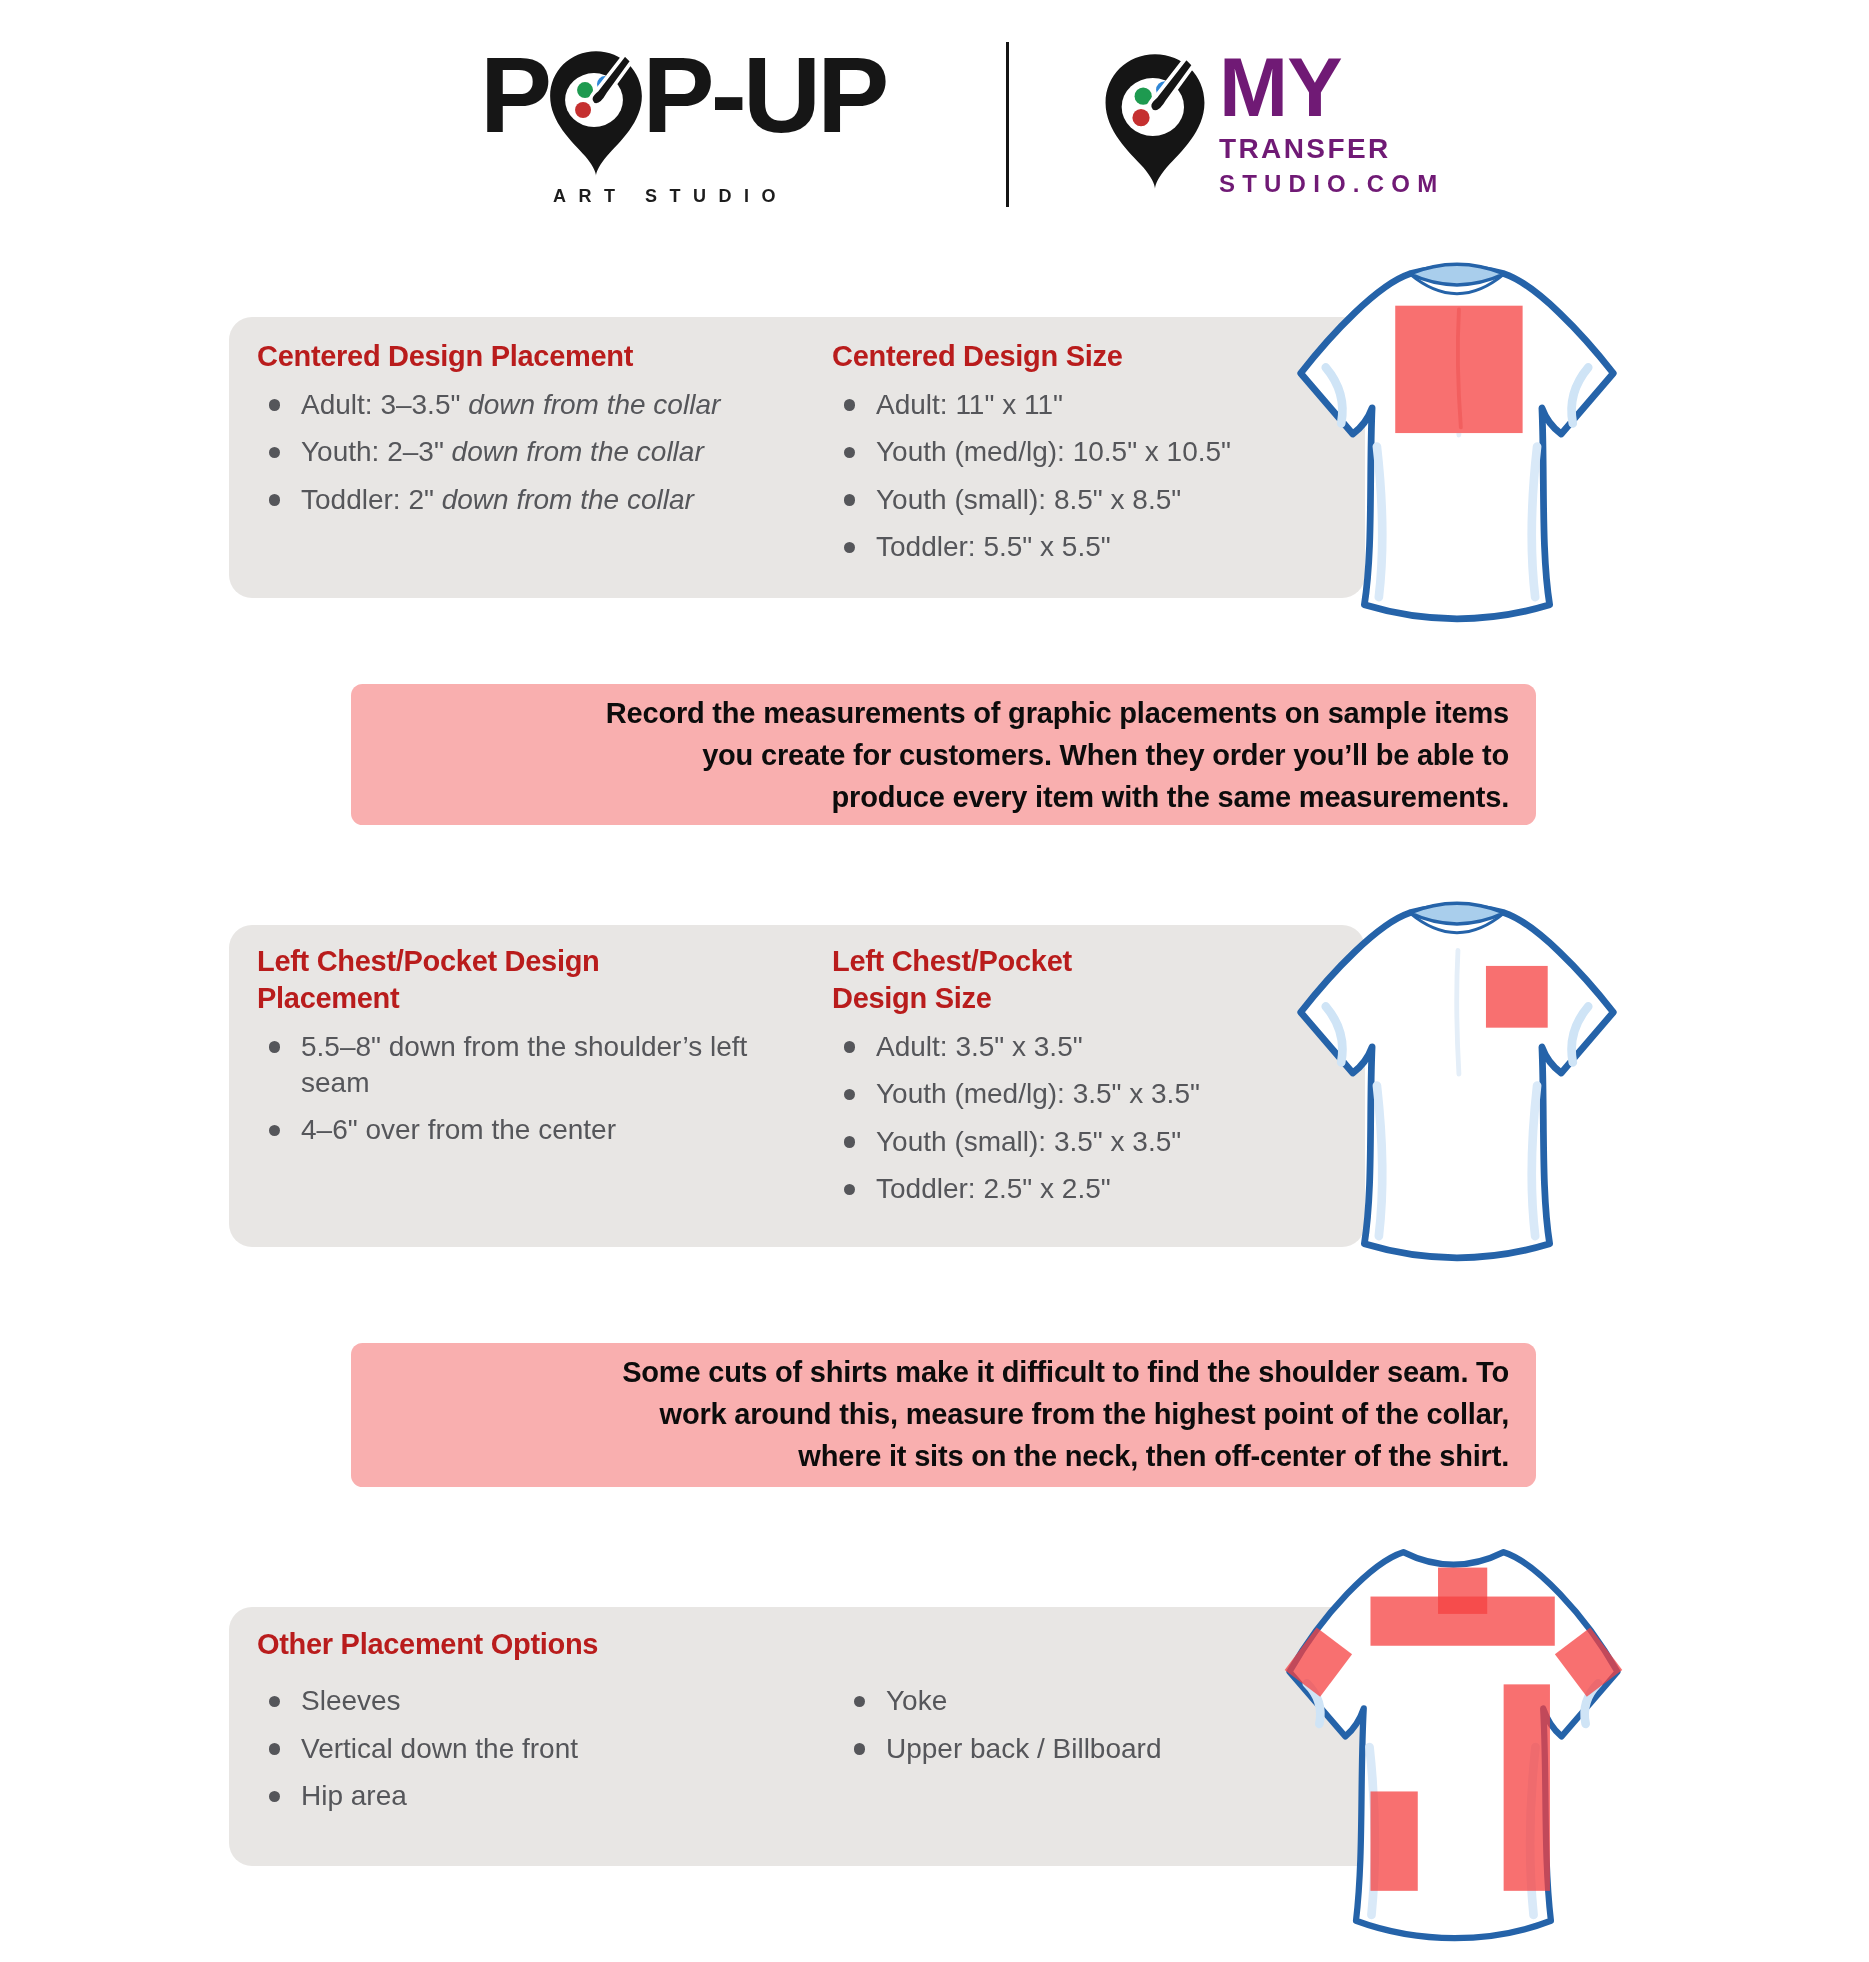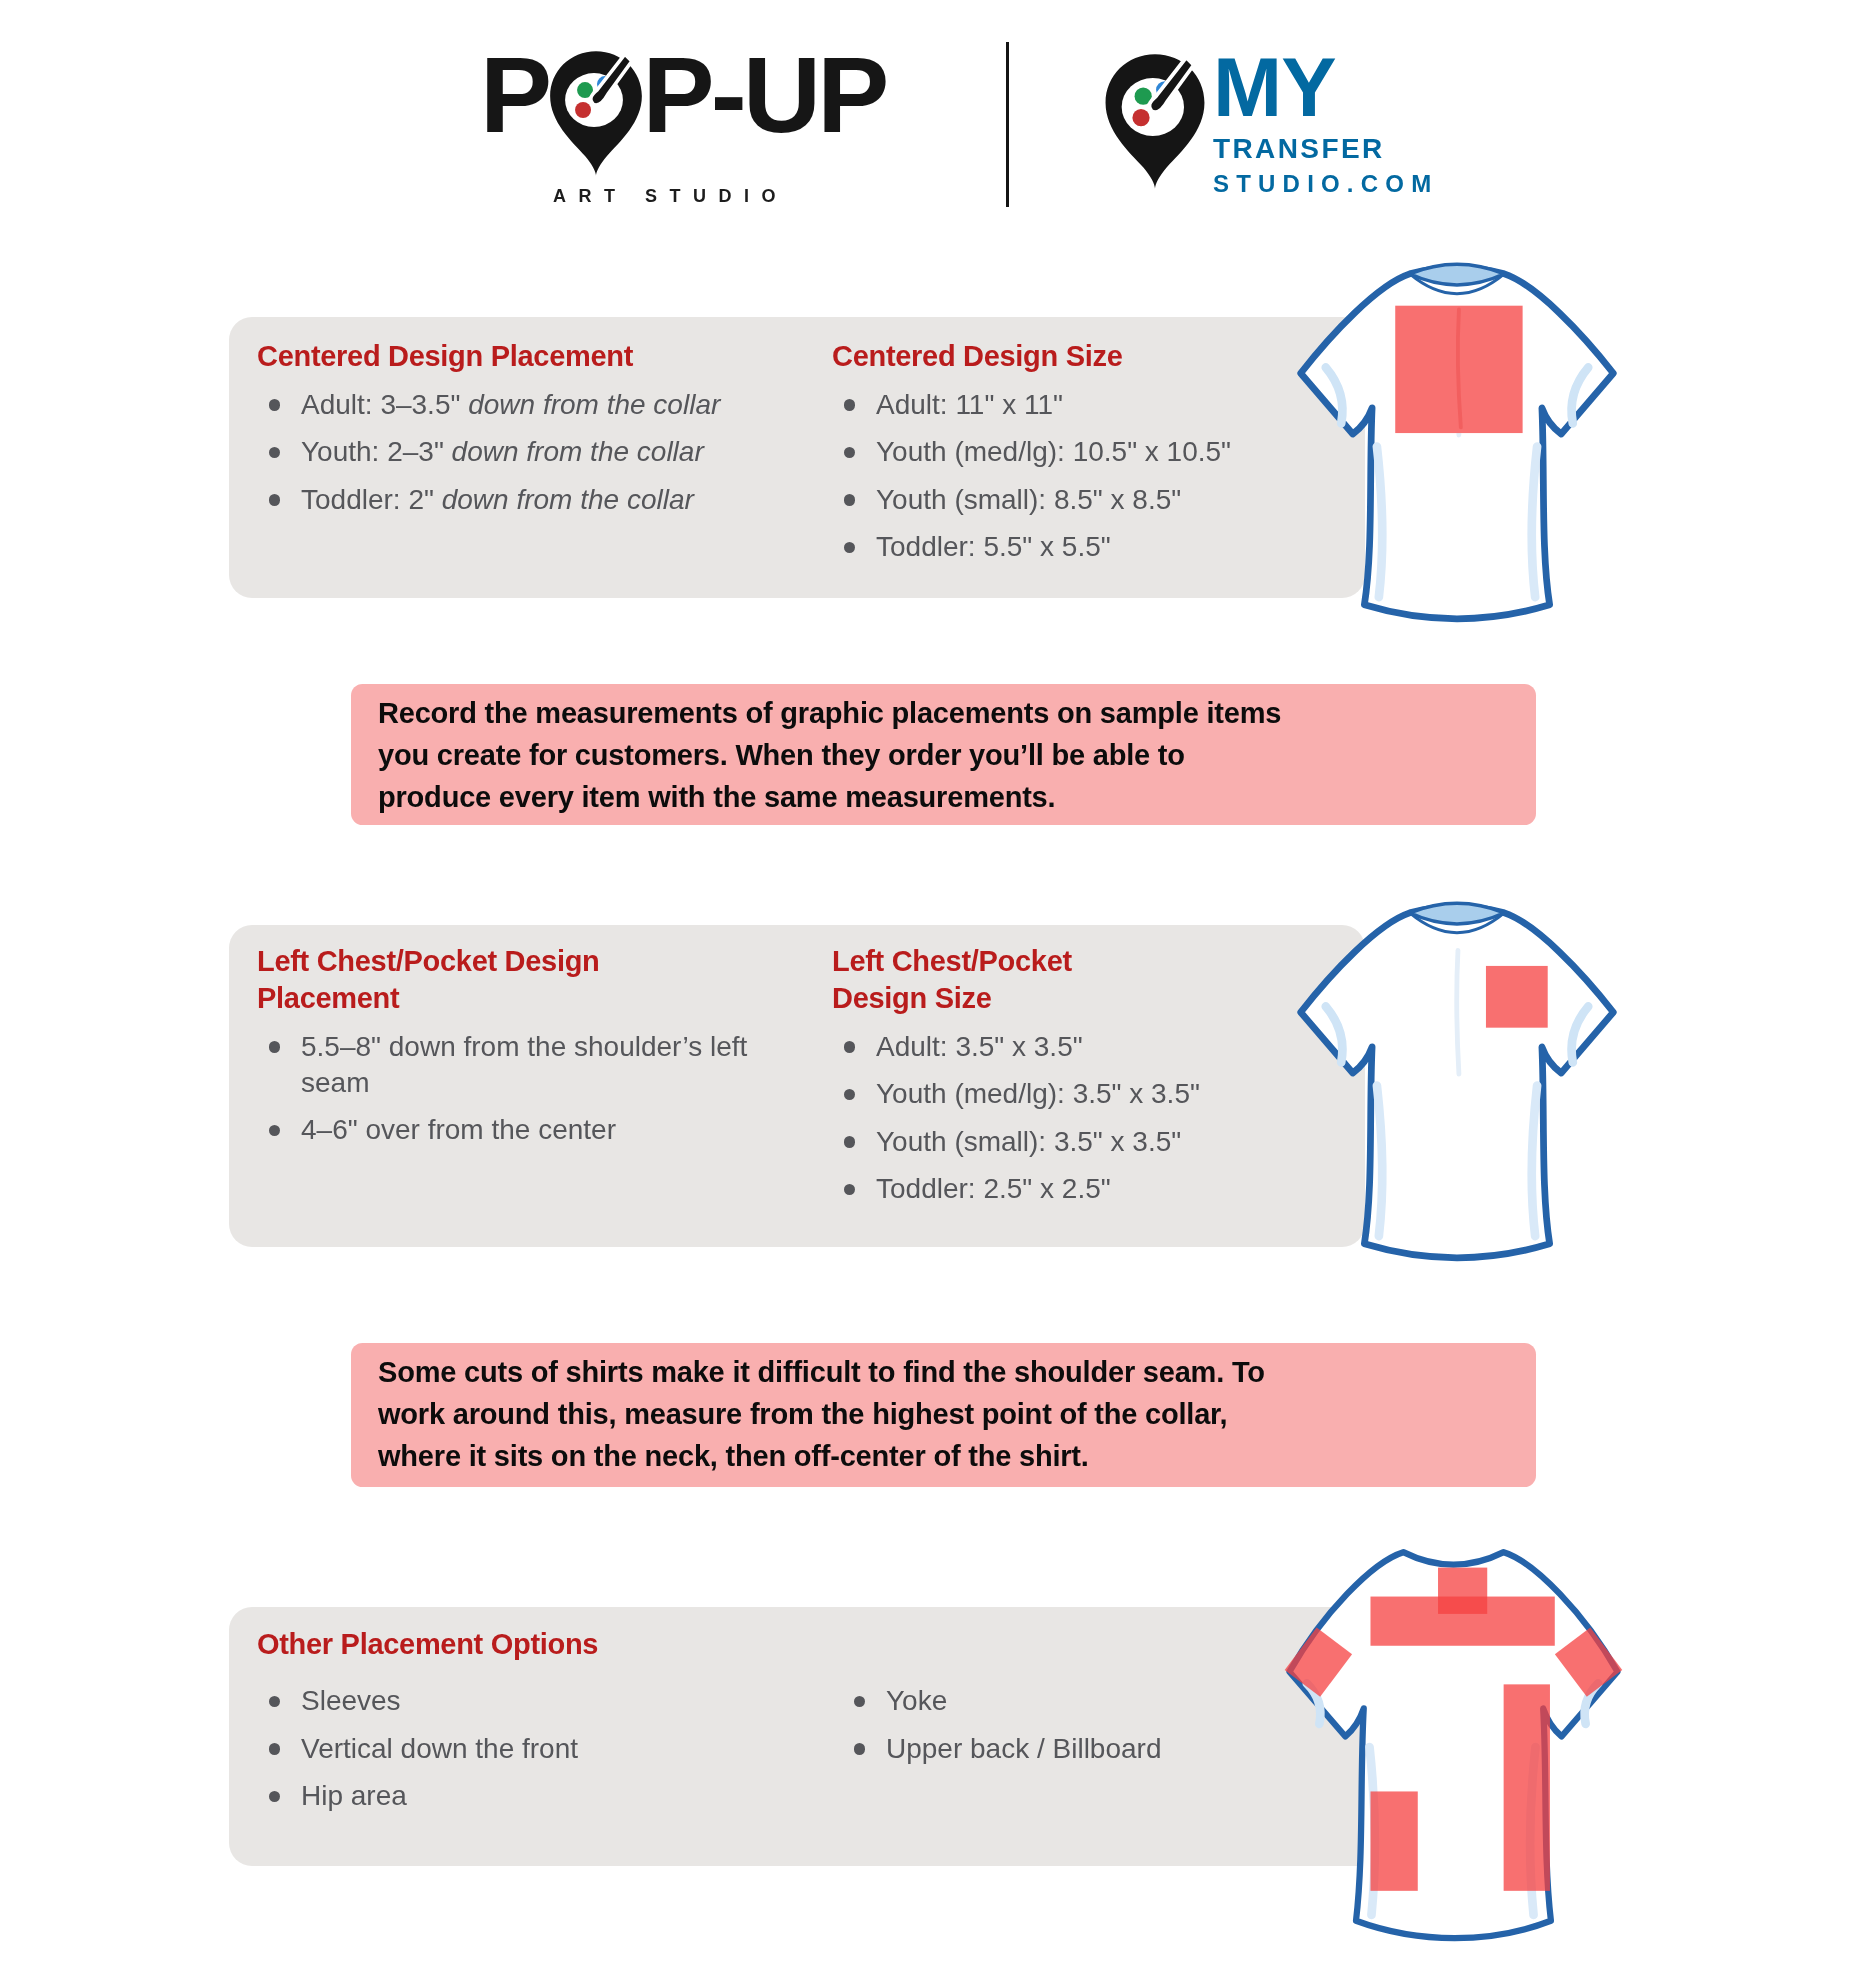--- a/index.html
+++ b/index.html
@@ -16,7 +16,7 @@
   .logo-divider{left:1006px;top:42px;width:2.9px;height:165px;background:#141414;}
   .logo-my{left:1101px;top:50px;display:flex;}
   .my-pin{width:108px;height:144px;}
-  .my-text{margin-left:4px;color:#0369a1;}
+  .my-text{margin-left:10px;color:#701a75;}
   .my-line1{font-size:83px;font-weight:bold;line-height:75px;letter-spacing:-1px;}
   .my-line2{font-size:28px;font-weight:bold;letter-spacing:2.4px;margin-top:7.7px;}
   .my-line3{font-size:24px;font-weight:bold;letter-spacing:7.2px;margin-top:5.8px;}

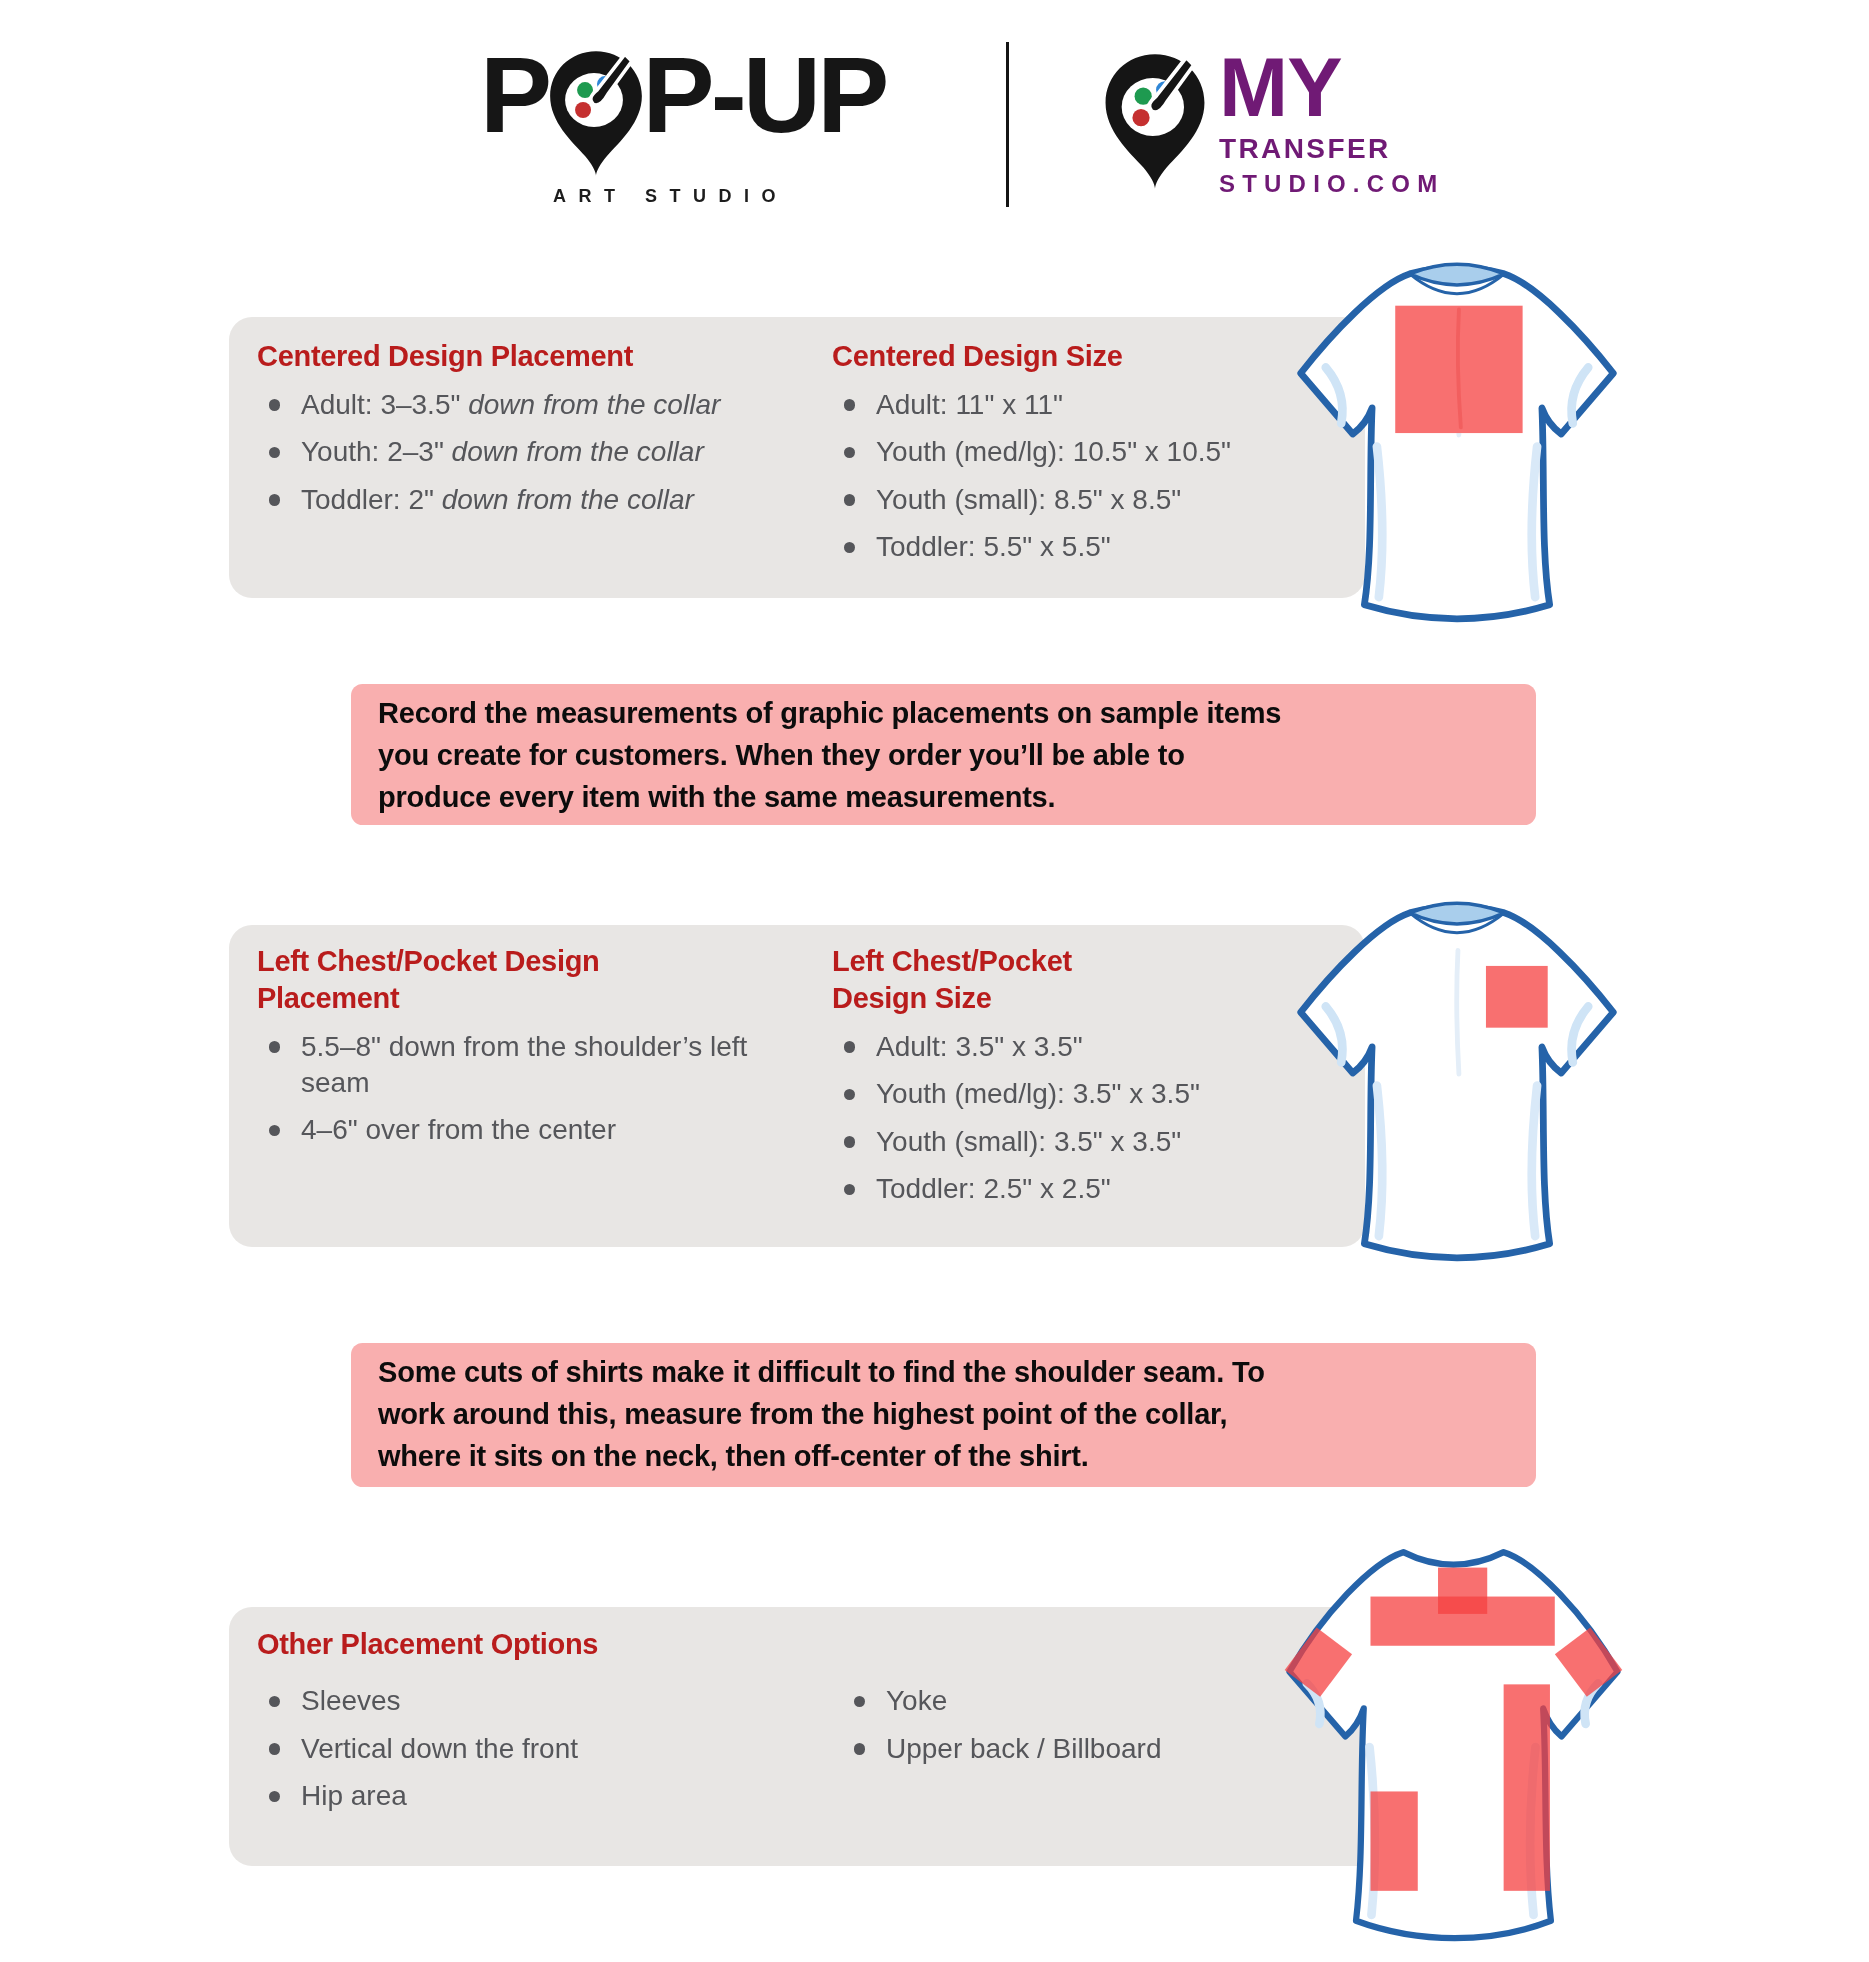--- a/index.html
+++ b/index.html
@@ -46,7 +46,7 @@
   
   .note{left:351px;width:1185px;background:#F9AFAF;border-radius:11.5px;
         padding:7.7px 27px;box-sizing:border-box;color:#0c0c0c;
-        font-weight:bold;font-size:29px;line-height:42px;letter-spacing:-0.2px;}
+        font-weight:bold;font-size:29px;line-height:42px;letter-spacing:-0.2px;text-align:right;}
   .note-1{top:684px;min-height:140px;}
   .note-2{top:1343px;min-height:144px;}
 

